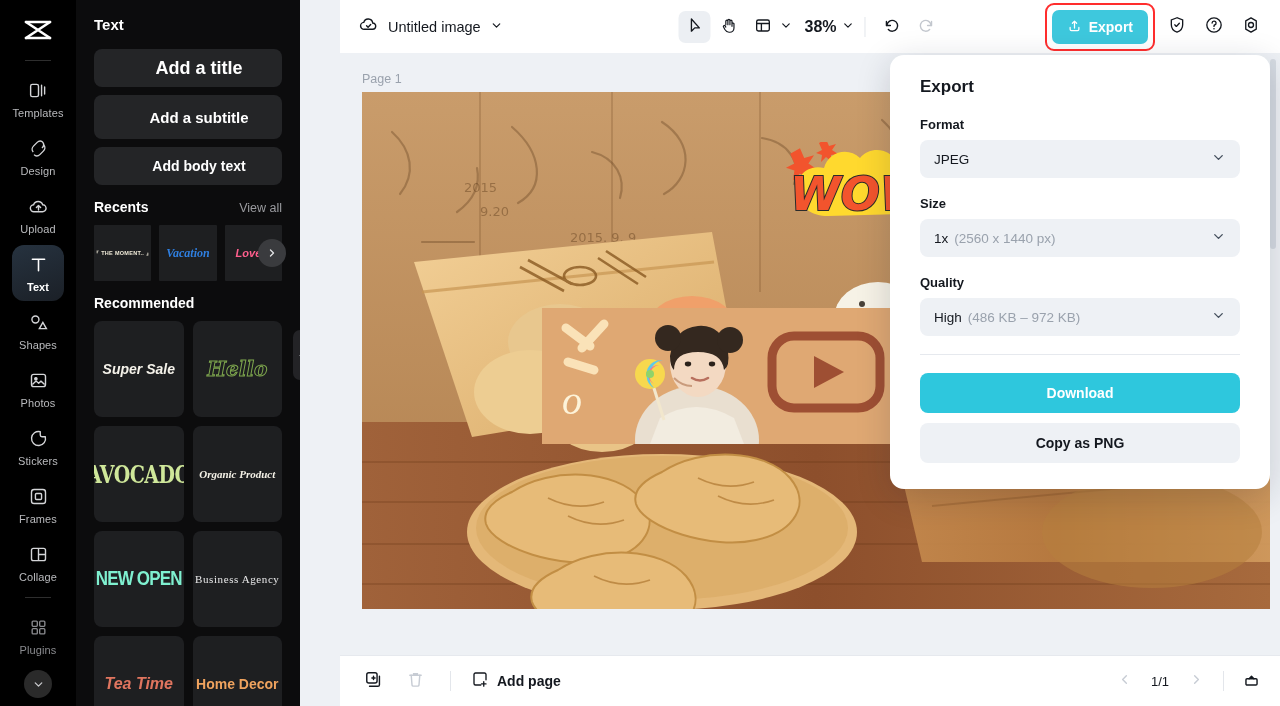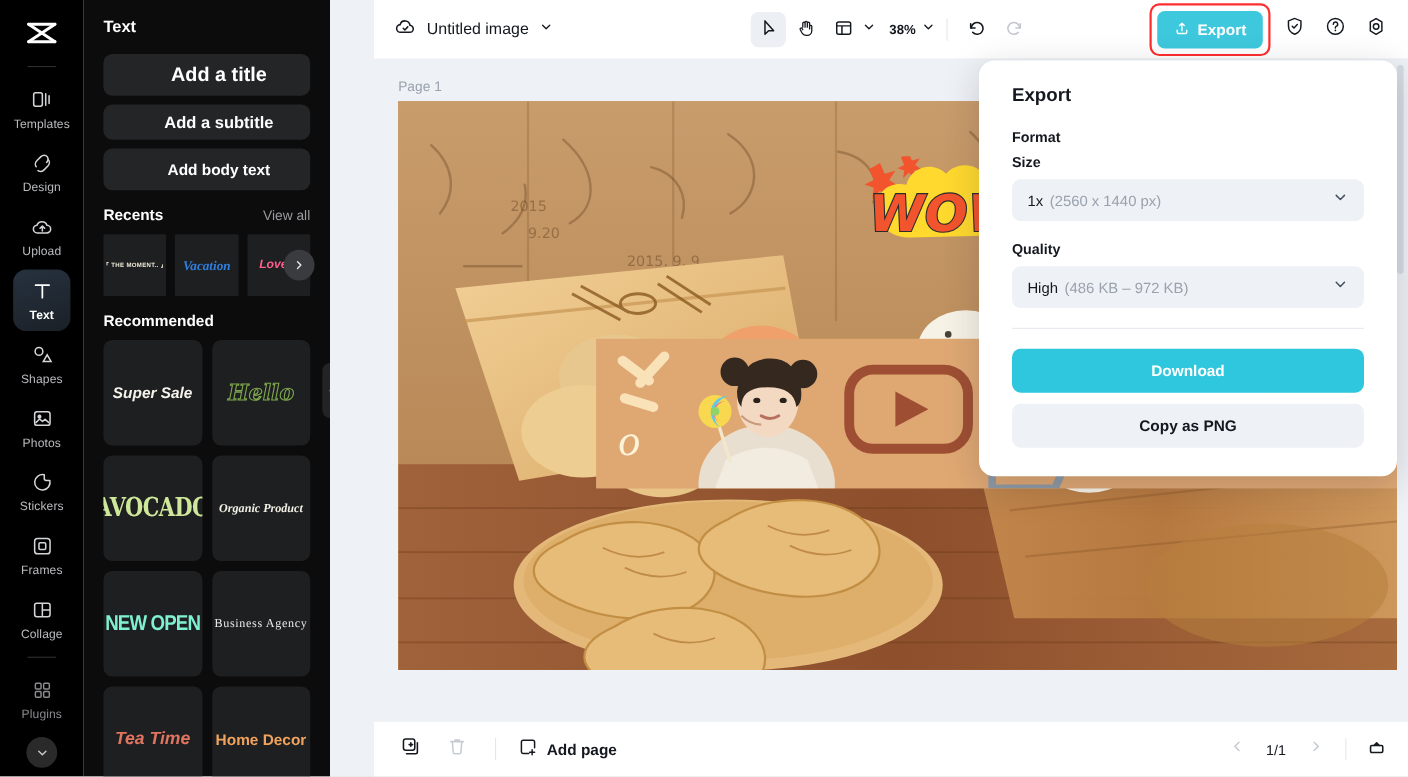--- a/index.html
+++ b/index.html
@@ -101,7 +101,7 @@
   }
   .tb-btn.sel { background: #eceff3; }
   .tb-combo { display: flex; align-items: center; gap: 1px; cursor: pointer; }
-  .zoom-val { font-size: 12px; color: #14181f; font-weight: 600; padding: 0 4px 0 10px; }
+  .zoom-val { font-size: 16px; color: #14181f; font-weight: 600; padding: 0 4px 0 10px; }
   .vdiv { width: 1px; height: 20px; background: #e3e6eb; margin: 0 8px; }
   .tb-right { margin-left: auto; display: flex; align-items: center; gap: 7px; }
   .export-wrap { position: relative; padding: 5px; border: 2px solid #ff2d2d; border-radius: 9px; }

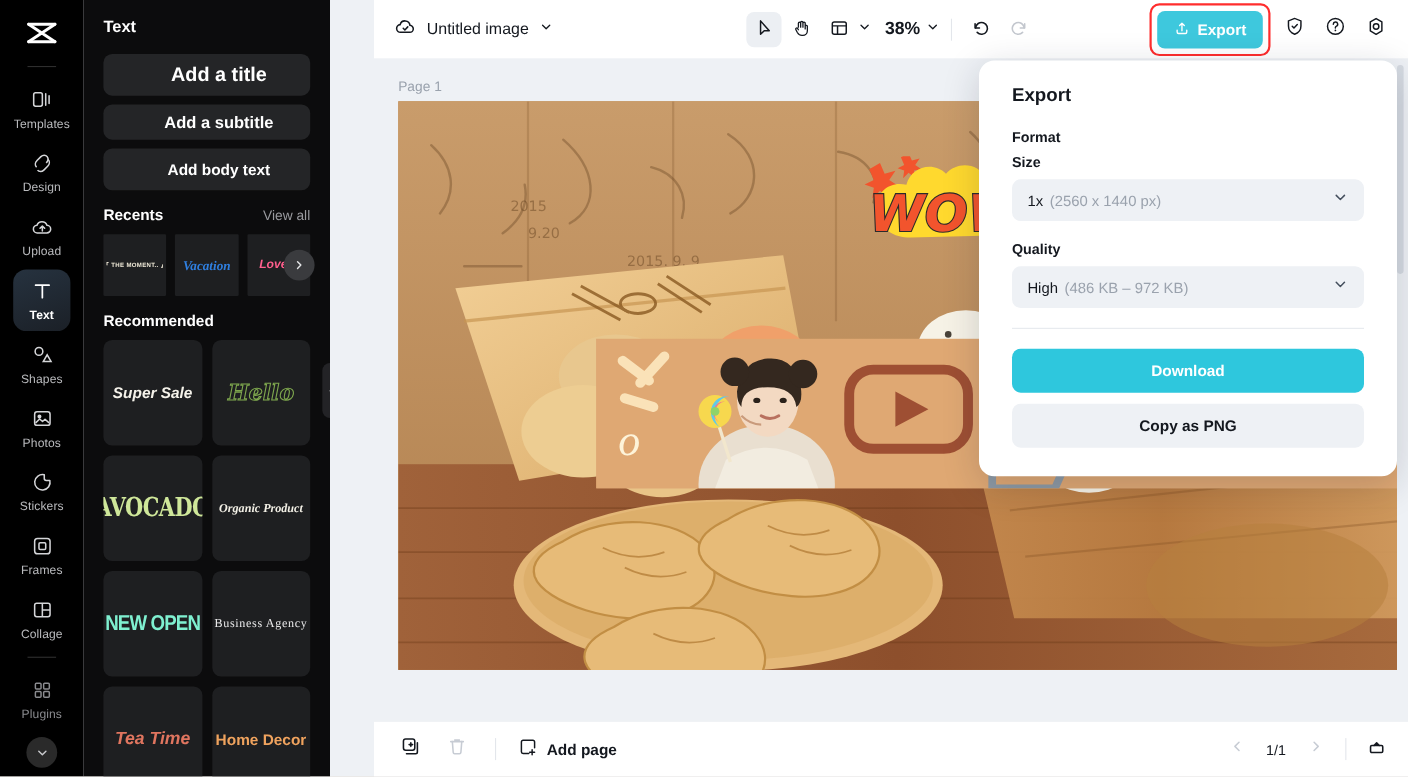--- a/index.html
+++ b/index.html
@@ -46,7 +46,7 @@
     margin-bottom: 8px; border: none; padding-left: 22px;
   }
   .add-btn.t1 { height: 38px; font-size: 18px; font-weight: 700; }
-  .add-btn.t2 { height: 32px; font-size: 15px; font-weight: 700; }
+  .add-btn.t2 { height: 44px; font-size: 15px; font-weight: 700; }
   .add-btn.t3 { height: 38px; font-size: 14px; font-weight: 600; }
   .sec-head { display: flex; align-items: baseline; justify-content: space-between; margin: 14px 0 10px; }
   .sec-head h3 { color: #fff; font-size: 14px; font-weight: 700; }

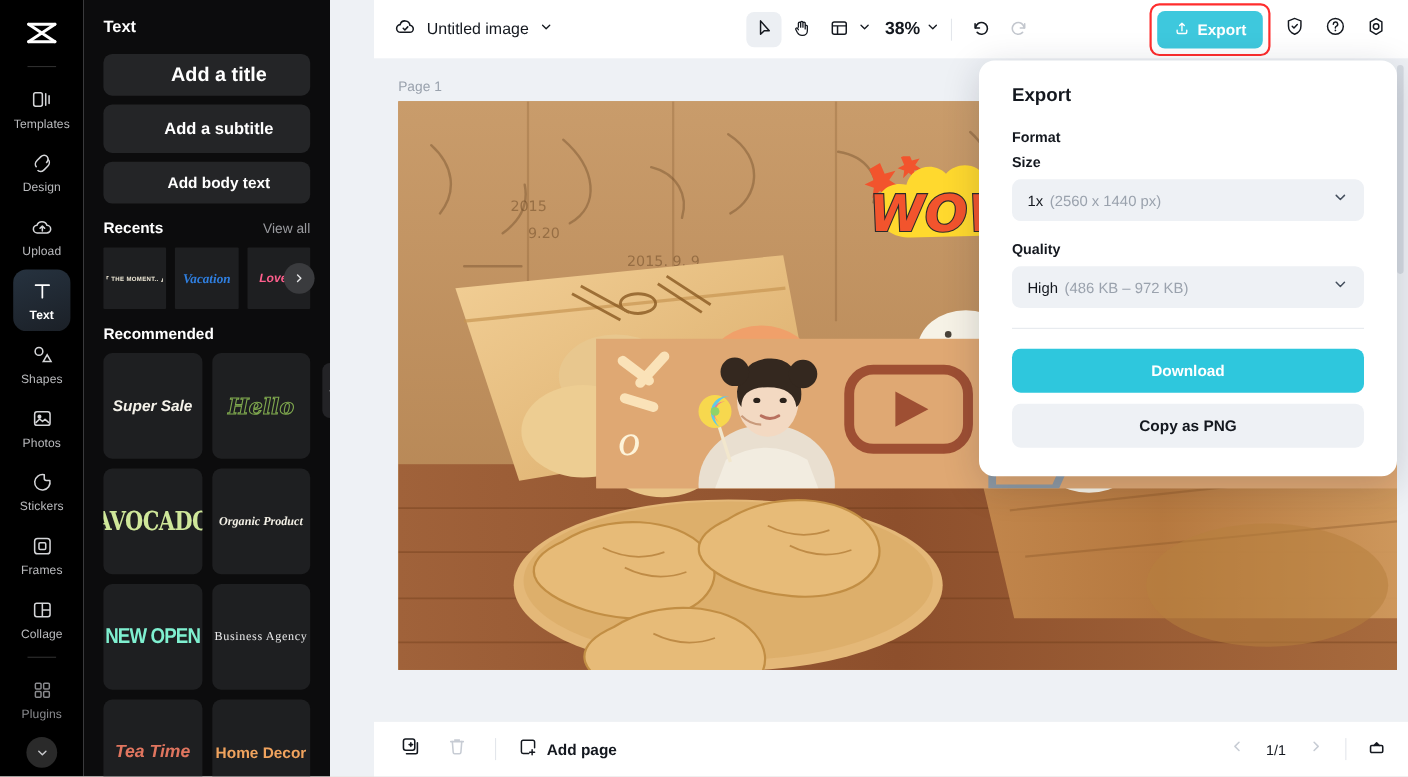--- a/index.html
+++ b/index.html
@@ -710,6 +710,14 @@
       <div class="pop-title">Export</div>
 
       <div class="fld-label">Format</div>
+      <div class="select">
+        <span class="val">JPEG</span>
+        <span class="chev">
+          <svg width="15" height="15" viewBox="0 0 24 24" fill="none" stroke="#45505e" stroke-width="2.2">
+            <path d="m6 9 6 6 6-6" stroke-linecap="round" stroke-linejoin="round"></path>
+          </svg>
+        </span>
+      </div>
 
       <div class="fld-label">Size</div>
       <div class="select">

